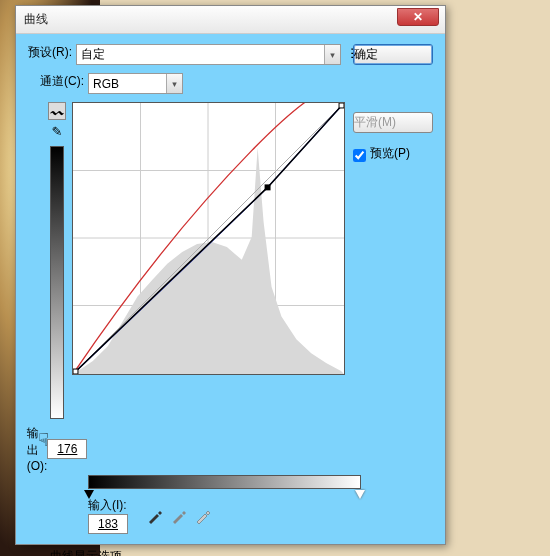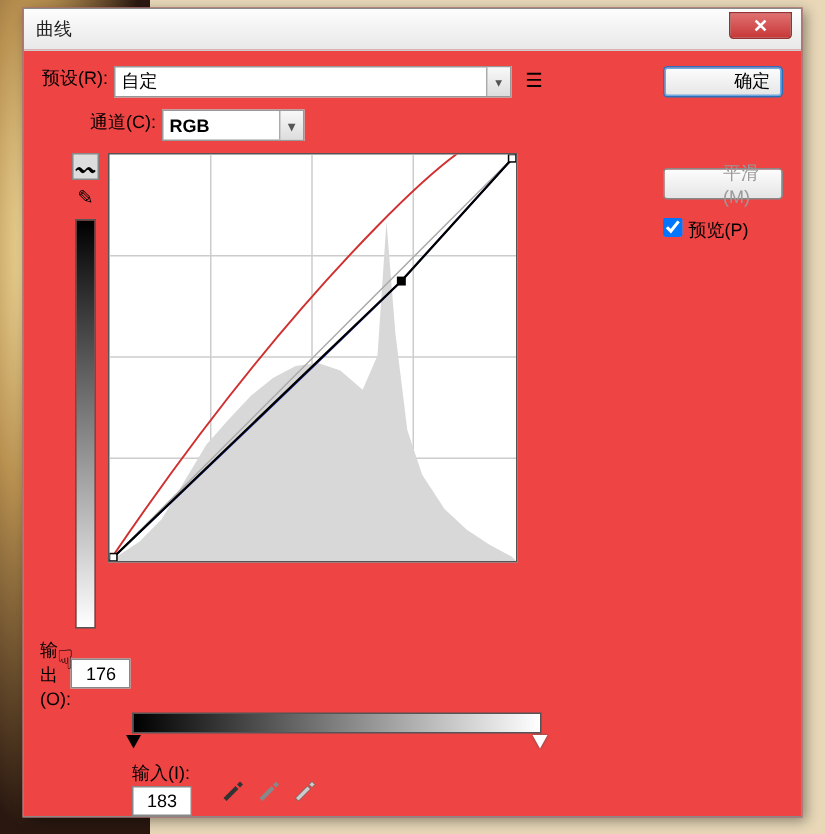--- a/index.html
+++ b/index.html
@@ -5,7 +5,7 @@
 * { box-sizing: border-box; margin: 0; padding: 0; font-family: "Microsoft YaHei", "SimSun", sans-serif; font-size: 12px; }
 body { background: #e8d8b8; width: 550px; height: 556px; position: relative; }
 .backdrop { position: absolute; left: 0; top: 0; width: 100px; height: 556px; background: radial-gradient(ellipse at 20% 30%, #f5e0a0 0%, #b89050 30%, #2a1810 70%); z-index: 0; }
-.dialog { position: absolute; left: 15px; top: 5px; width: 520px; height: 540px; background: #ef4444; border: 1px solid #888; box-shadow: 2px 2px 8px rgba(0,0,0,0.4); z-index: 10; }
+.dialog { position: absolute; left: 15px; top: 5px; width: 431px; height: 540px; background: #7dd3fc; border: 1px solid #888; box-shadow: 2px 2px 8px rgba(0,0,0,0.4); z-index: 10; }
 .titlebar { height: 28px; background: linear-gradient(#fdfdfd, #e8e8e8); border-bottom: 1px solid #ccc; display: flex; align-items: center; padding-left: 8px; position: relative; }
 .titlebar-text { font-size: 12px; color: #222; }
 .close-btn { position: absolute; right: 6px; top: 2px; width: 42px; height: 18px; background: linear-gradient(#e07070, #c83838); border: 1px solid #9a3030; border-radius: 0 0 3px 3px; color: #fff; display: flex; align-items: center; justify-content: center; font-weight: bold; font-size: 11px; cursor: pointer; }

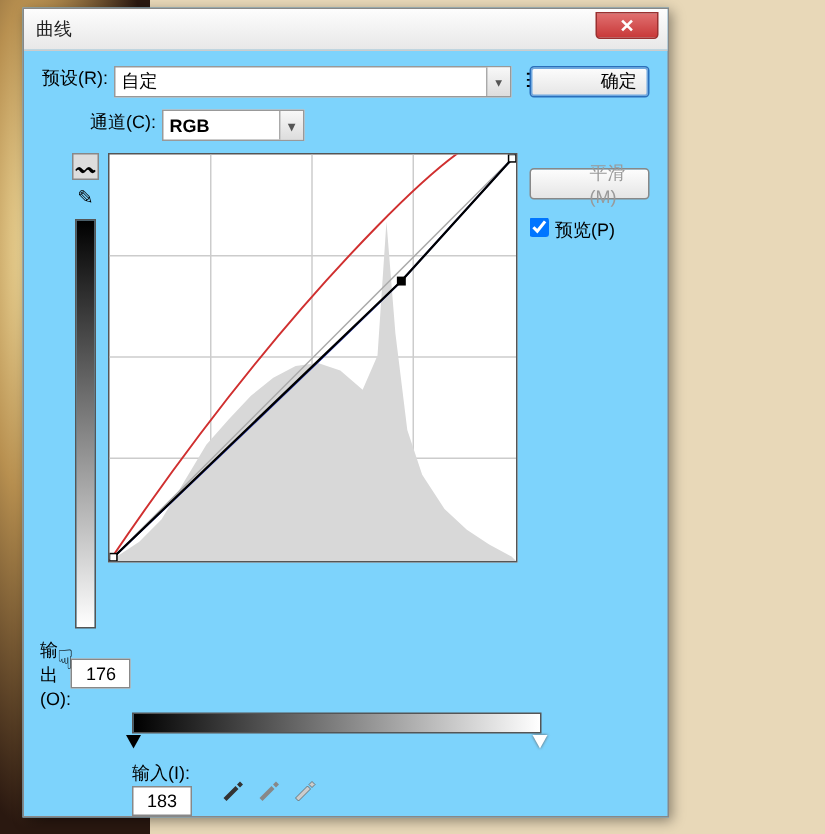--- a/index.html
+++ b/index.html
@@ -18,7 +18,7 @@
 .menu-icon { width: 18px; height: 18px; margin-left: 6px; display: flex; align-items: center; justify-content: center; font-size: 13px; }
 .channel-row { margin-left: 32px; }
 .channel-row .dropdown { width: 95px; font-weight: bold; }
-.btn { width: 80px; height: 21px; border: 1px solid #888; background: linear-gradient(#fdfdfd, #e5e5e5); border-radius: 3px; display: flex; align-items: center; justify-content: center; cursor: pointer; margin-bottom: 8px; padding-left: 39px; }
+.btn { width: 80px; height: 21px; border: 1px solid #888; background: linear-gradient(#fdfdfd, #e5e5e5); border-radius: 3px; display: flex; align-items: center; justify-content: flex-start; cursor: pointer; margin-bottom: 8px; }
 .btn.default { border: 1px solid #2a6fbb; box-shadow: 0 0 0 1px #6fa8e0 inset; }
 .btn.disabled { color: #999; margin-top: 47px; }
 .btn-col { position: absolute; right: 12px; top: 10px; }

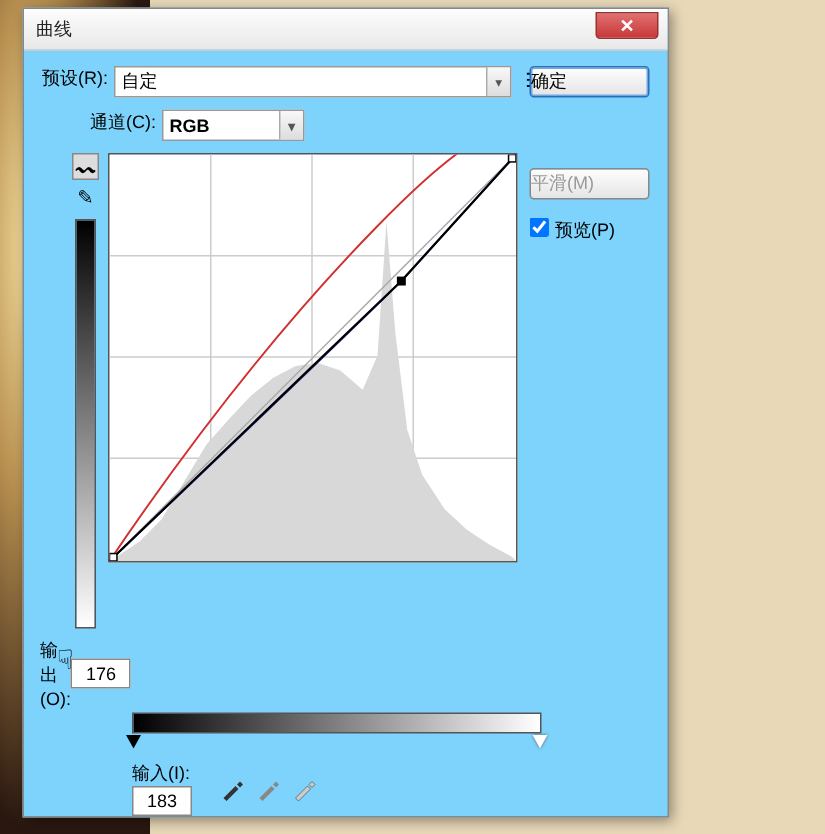--- a/index.html
+++ b/index.html
@@ -16,7 +16,7 @@
 .dropdown-arrow { width: 16px; text-align: center; color: #555; font-size: 9px; background: linear-gradient(#f8f8f8,#ddd); border-left: 1px solid #aaa; margin-right: -4px; height: 100%; display: flex; align-items: center; justify-content: center; }
 .preset-row .dropdown { width: 265px; }
 .menu-icon { width: 18px; height: 18px; margin-left: 6px; display: flex; align-items: center; justify-content: center; font-size: 13px; }
-.channel-row { margin-left: 32px; }
+.channel-row { margin-left: 12px; }
 .channel-row .dropdown { width: 95px; font-weight: bold; }
 .btn { width: 80px; height: 21px; border: 1px solid #888; background: linear-gradient(#fdfdfd, #e5e5e5); border-radius: 3px; display: flex; align-items: center; justify-content: flex-start; cursor: pointer; margin-bottom: 8px; }
 .btn.default { border: 1px solid #2a6fbb; box-shadow: 0 0 0 1px #6fa8e0 inset; }

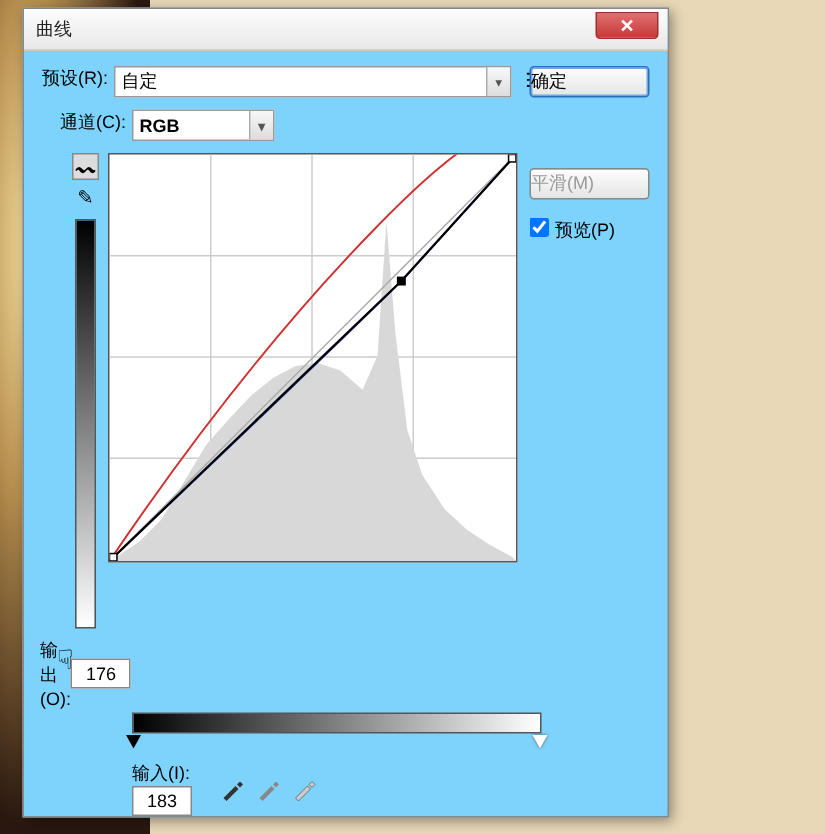--- a/index.html
+++ b/index.html
@@ -17,7 +17,7 @@
 .preset-row .dropdown { width: 265px; }
 .menu-icon { width: 18px; height: 18px; margin-left: 6px; display: flex; align-items: center; justify-content: center; font-size: 13px; }
 .channel-row { margin-left: 12px; }
-.channel-row .dropdown { width: 95px; font-weight: bold; }
+.channel-row .dropdown { width: 95px; }
 .btn { width: 80px; height: 21px; border: 1px solid #888; background: linear-gradient(#fdfdfd, #e5e5e5); border-radius: 3px; display: flex; align-items: center; justify-content: flex-start; cursor: pointer; margin-bottom: 8px; }
 .btn.default { border: 1px solid #2a6fbb; box-shadow: 0 0 0 1px #6fa8e0 inset; }
 .btn.disabled { color: #999; margin-top: 47px; }

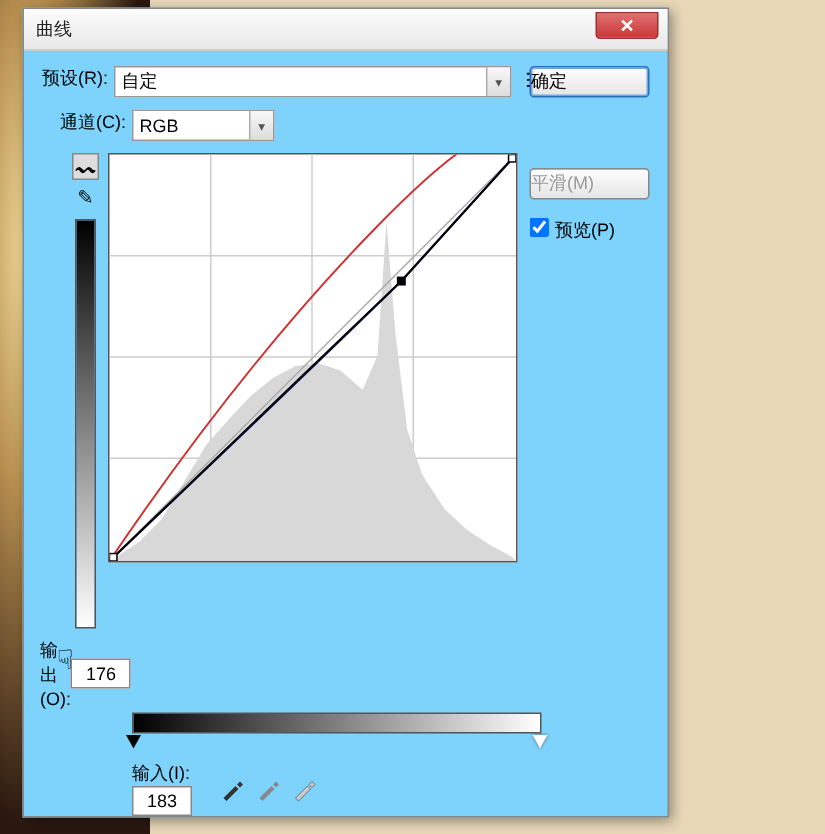--- a/index.html
+++ b/index.html
@@ -22,7 +22,7 @@
 .btn.default { border: 1px solid #2a6fbb; box-shadow: 0 0 0 1px #6fa8e0 inset; }
 .btn.disabled { color: #999; margin-top: 47px; }
 .btn-col { position: absolute; right: 12px; top: 10px; }
-.preview-check { display: flex; align-items: flex-start; margin-top: 12px; }
+.preview-check { display: flex; align-items: flex-end; margin-top: 12px; }
 .preview-check input { margin-right: 4px; }
 .curve-area { margin-left: 18px; display: flex; }
 .tool-col { width: 22px; display: flex; flex-direction: column; align-items: center; }

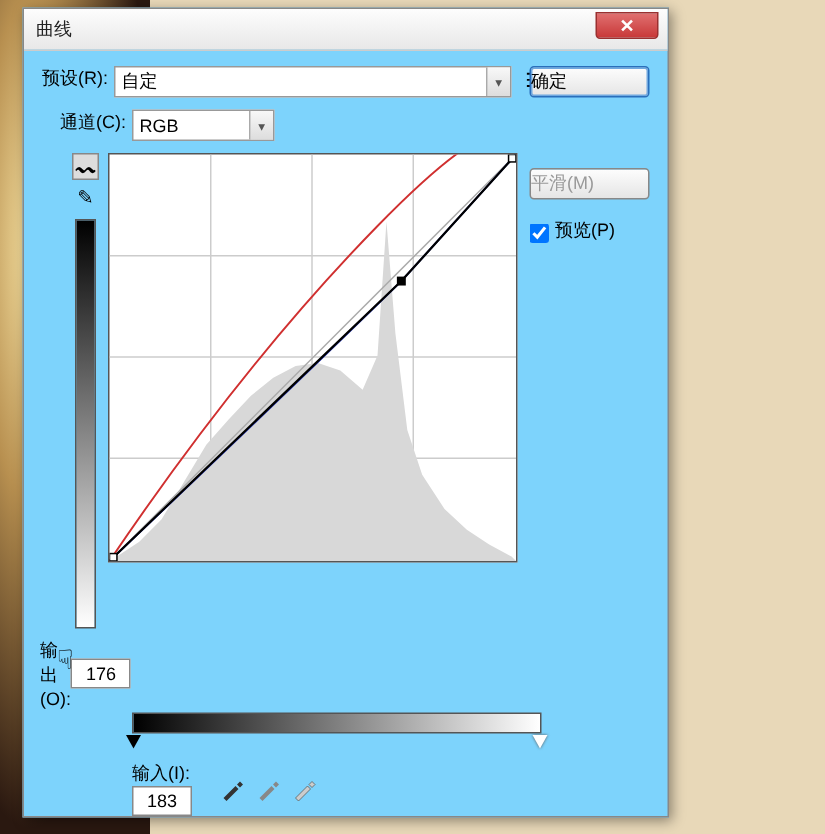--- a/index.html
+++ b/index.html
@@ -31,7 +31,7 @@
 .vgrad { width: 14px; height: 273px; background: linear-gradient(to bottom, #000, #fff); border: 1px solid #555; margin-top: 4px; }
 .curve-box { width: 273px; height: 273px; border: 1px solid #555; background: #fff; position: relative; margin-left: 4px; }
 .histogram { position: absolute; left: 0; bottom: 0; width: 100%; height: 100%; }
-.output-field, .input-field { width: 40px; height: 20px; border: 1px solid #888; background: #fff; text-align: center; padding: 2px; }
+.output-field, .input-field { width: 40px; height: 20px; border: 1px solid #888; background: #fff; text-align: center; padding: 2px; text-decoration: underline; }
 .output-block { display: flex; flex-direction: row; align-items: center; margin-left: 0; margin-top: 6px; }
 .hgrad { width: 273px; height: 14px; background: linear-gradient(to right, #000, #fff); border: 1px solid #555; margin-left: 60px; margin-top: 2px; position: relative; }
 .slider-tri { position: absolute; width: 0; height: 0; border-left: 5px solid transparent; border-right: 5px solid transparent; }

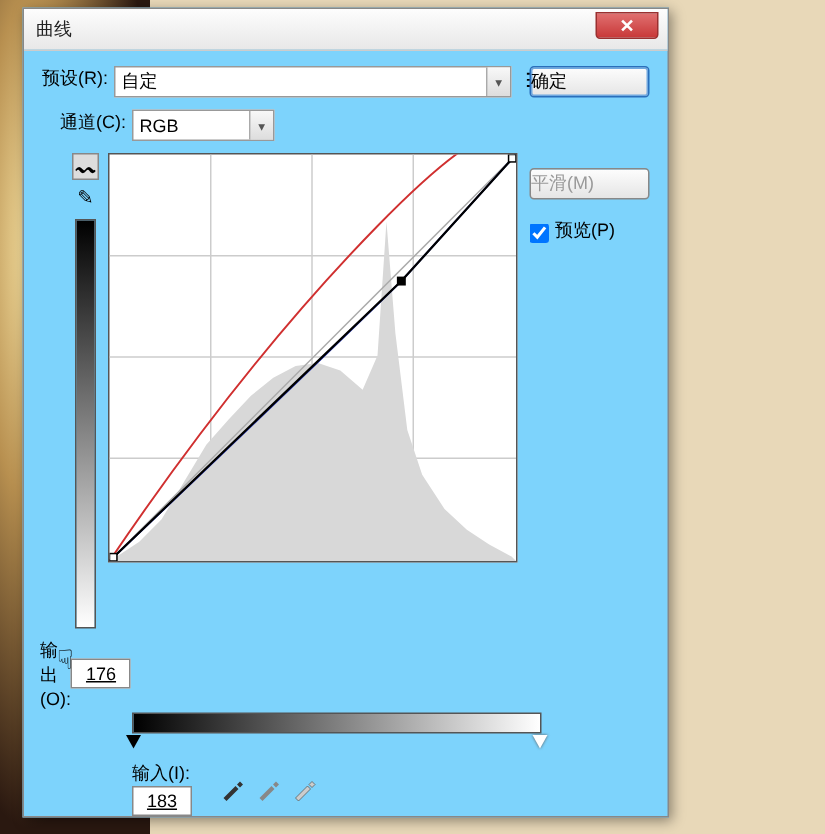--- a/index.html
+++ b/index.html
@@ -37,7 +37,7 @@
 .slider-tri { position: absolute; width: 0; height: 0; border-left: 5px solid transparent; border-right: 5px solid transparent; }
 .slider-black { border-top: 9px solid #000; left: -5px; top: 14px; }
 .slider-white { border-top: 9px solid #fff; right: -5px; top: 14px; filter: drop-shadow(0 0 1px #555); }
-.input-row { margin-left: 60px; margin-top: 18px; display: flex; align-items: center; gap: 0; }
+.input-row { margin-left: 60px; margin-top: 8px; display: flex; align-items: center; gap: 0; }
 .eyedroppers { display: flex; gap: 6px; margin-left: 18px; }
 .eyedropper { width: 18px; height: 18px; display: flex; align-items: center; justify-content: center; }
 .hand-tool { position: absolute; left: 22px; top: 395px; font-size: 18px; }

